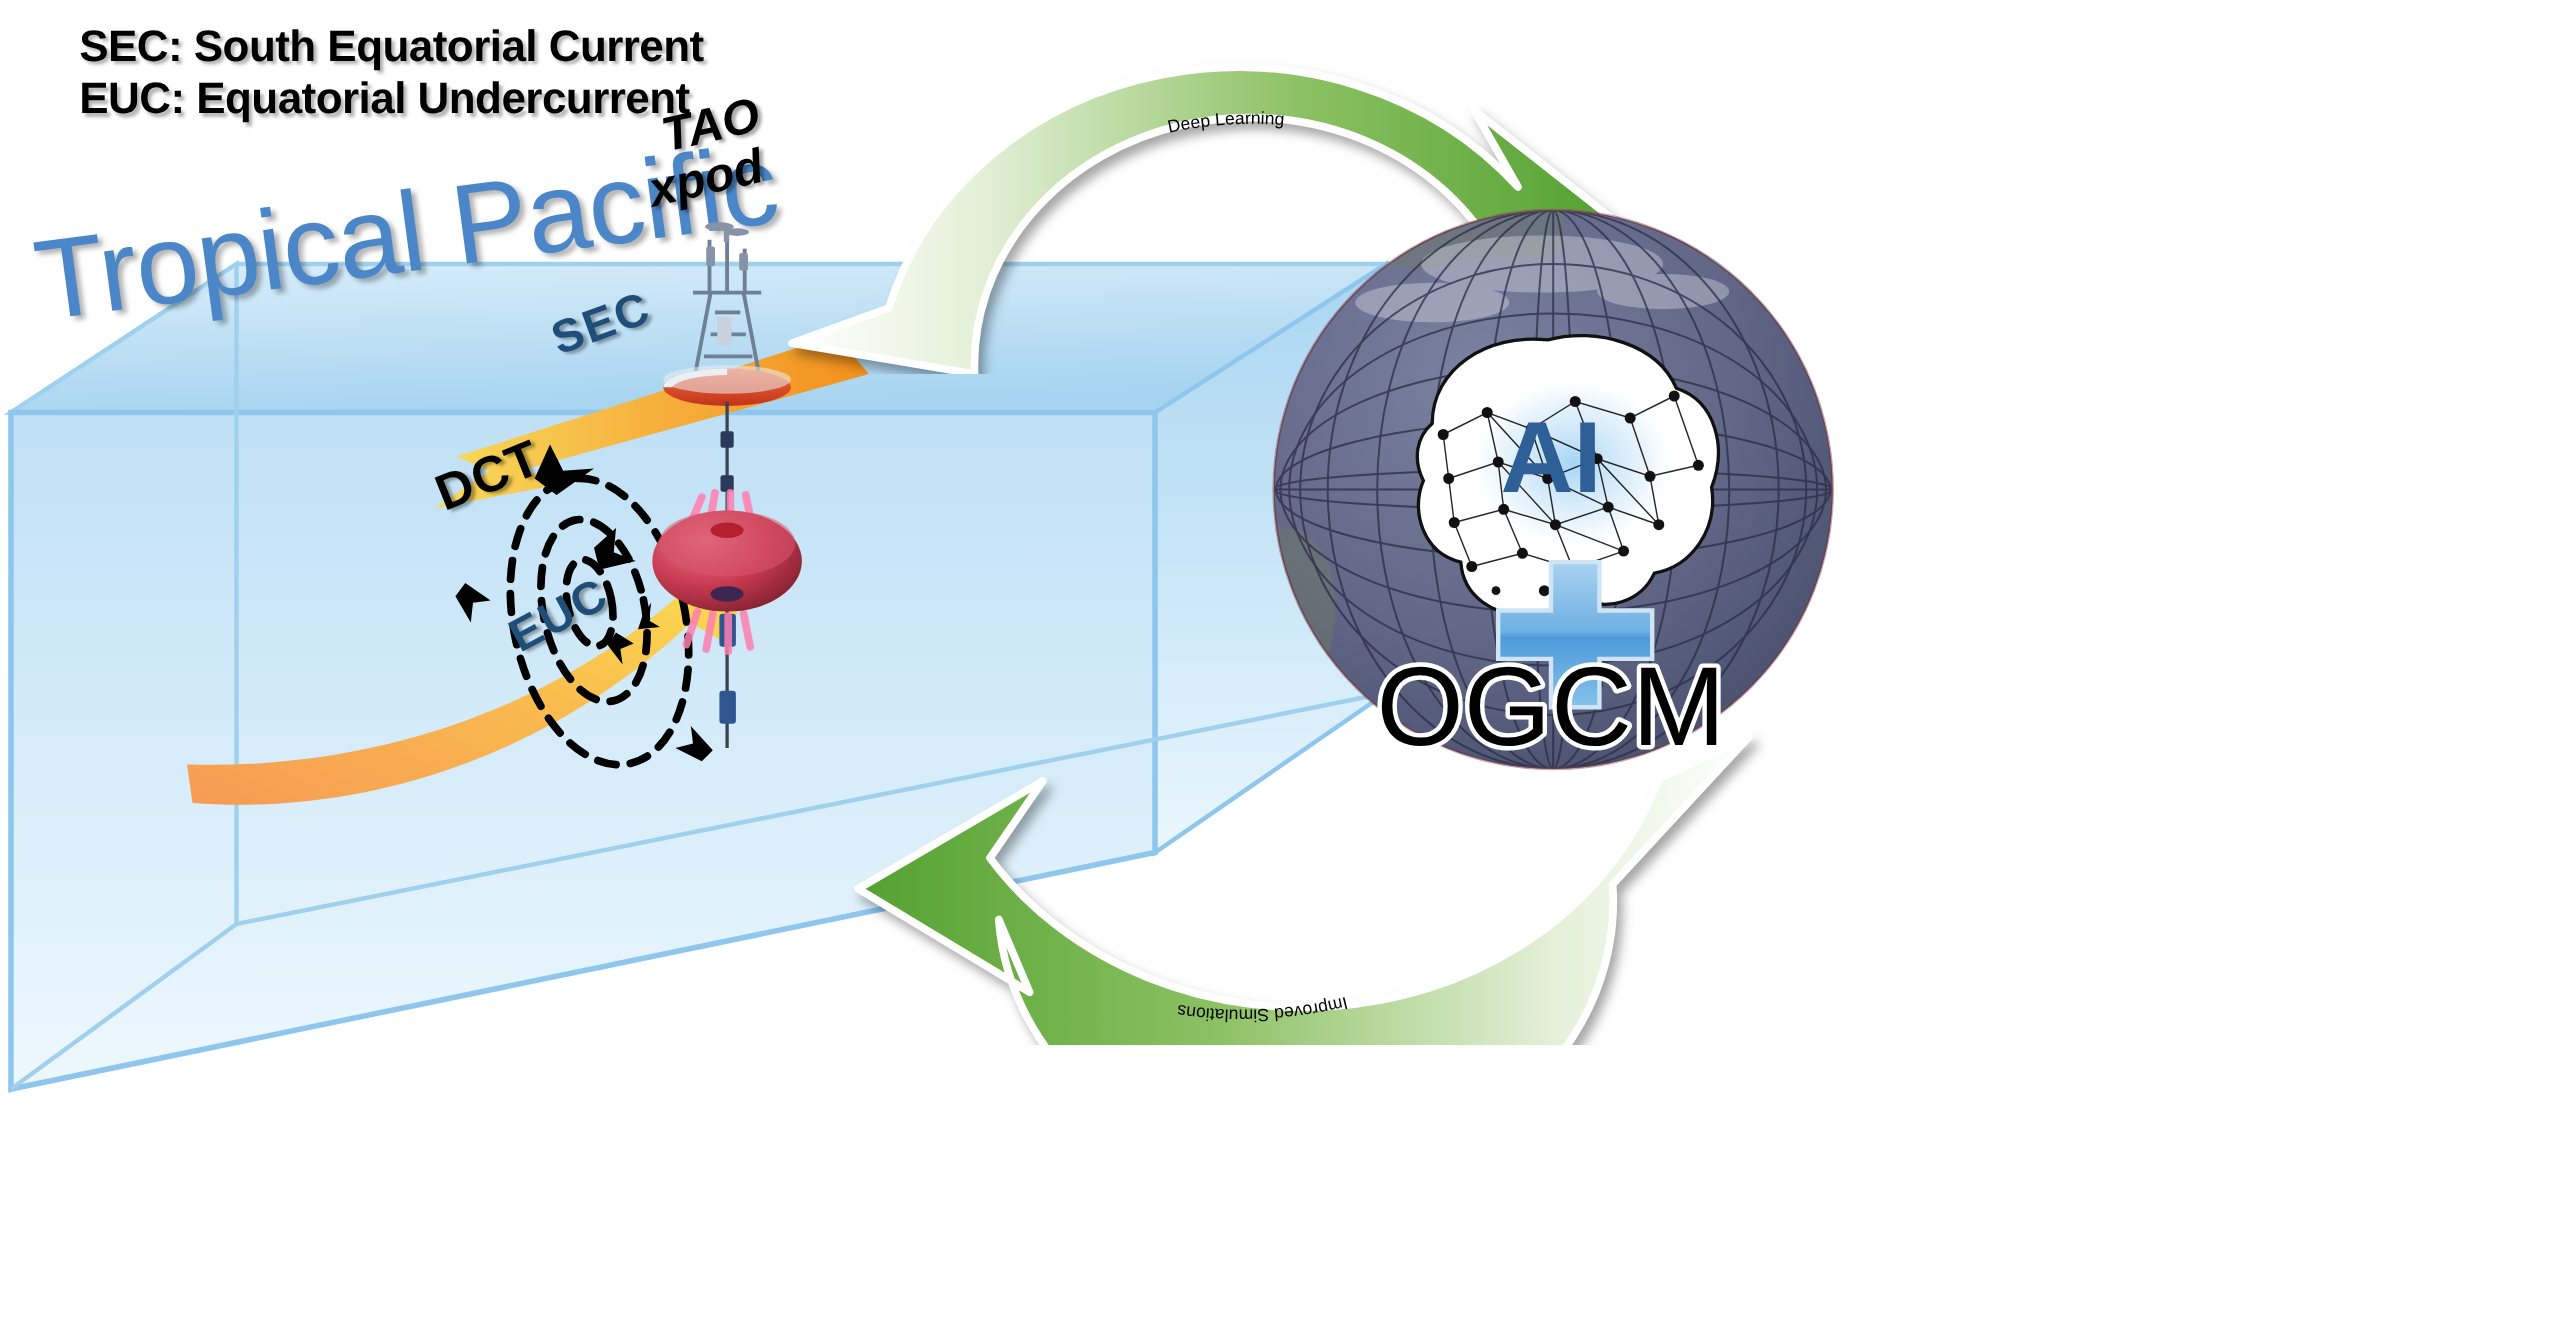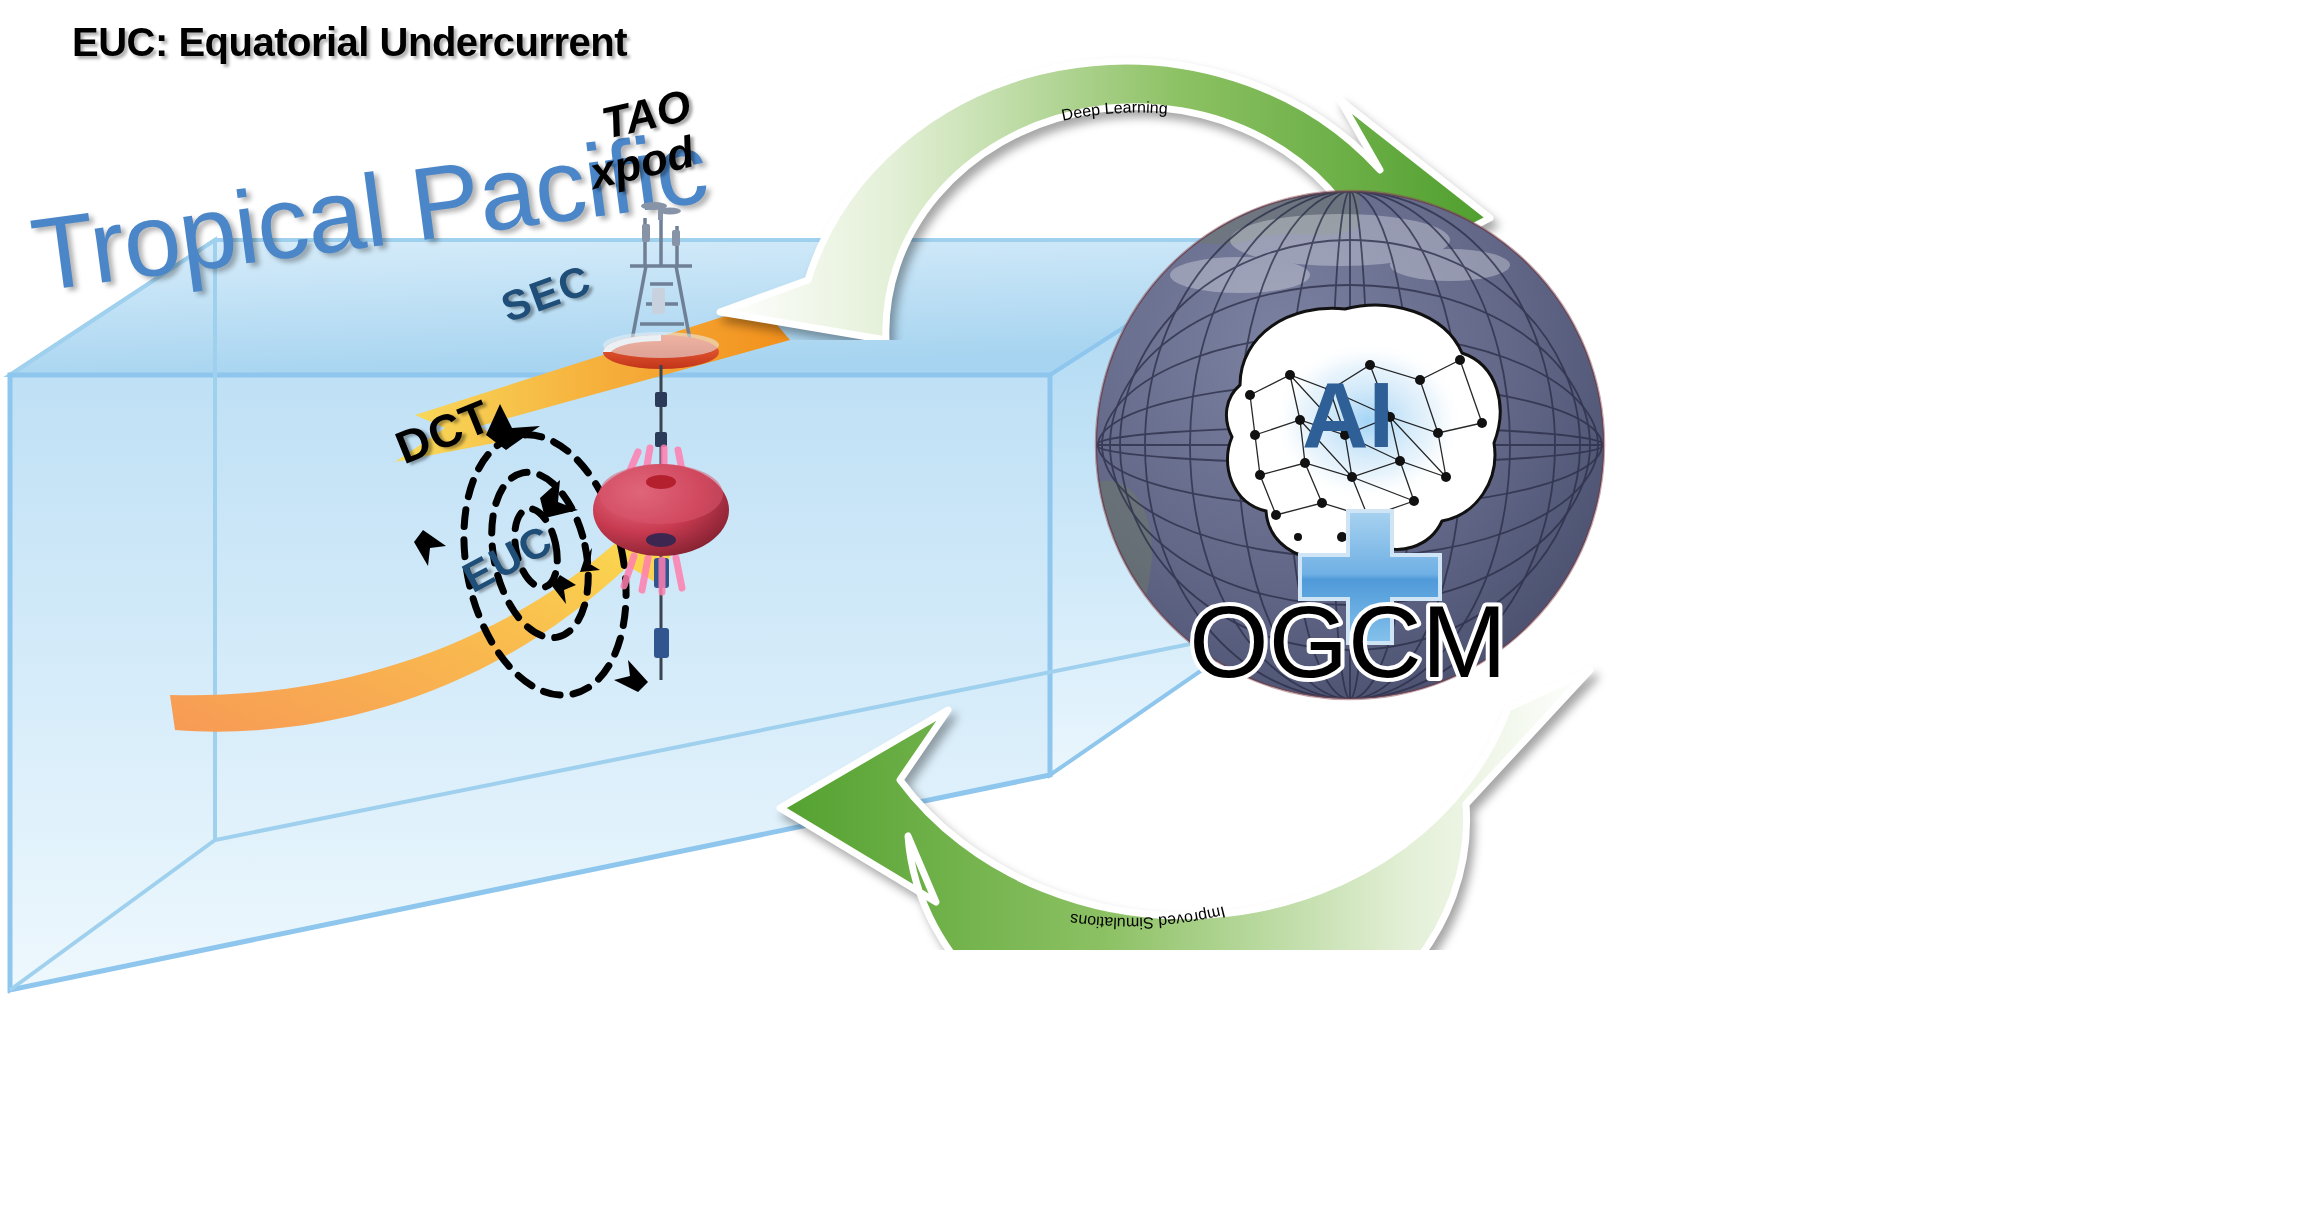--- a/index.html
+++ b/index.html
@@ -55,6 +55,7 @@
 <body>
 
 <div class="abs" id="legend">
+  <div class="line">SEC: South Equatorial Current</div>
   <div class="line">EUC: Equatorial Undercurrent</div>
 </div>
 

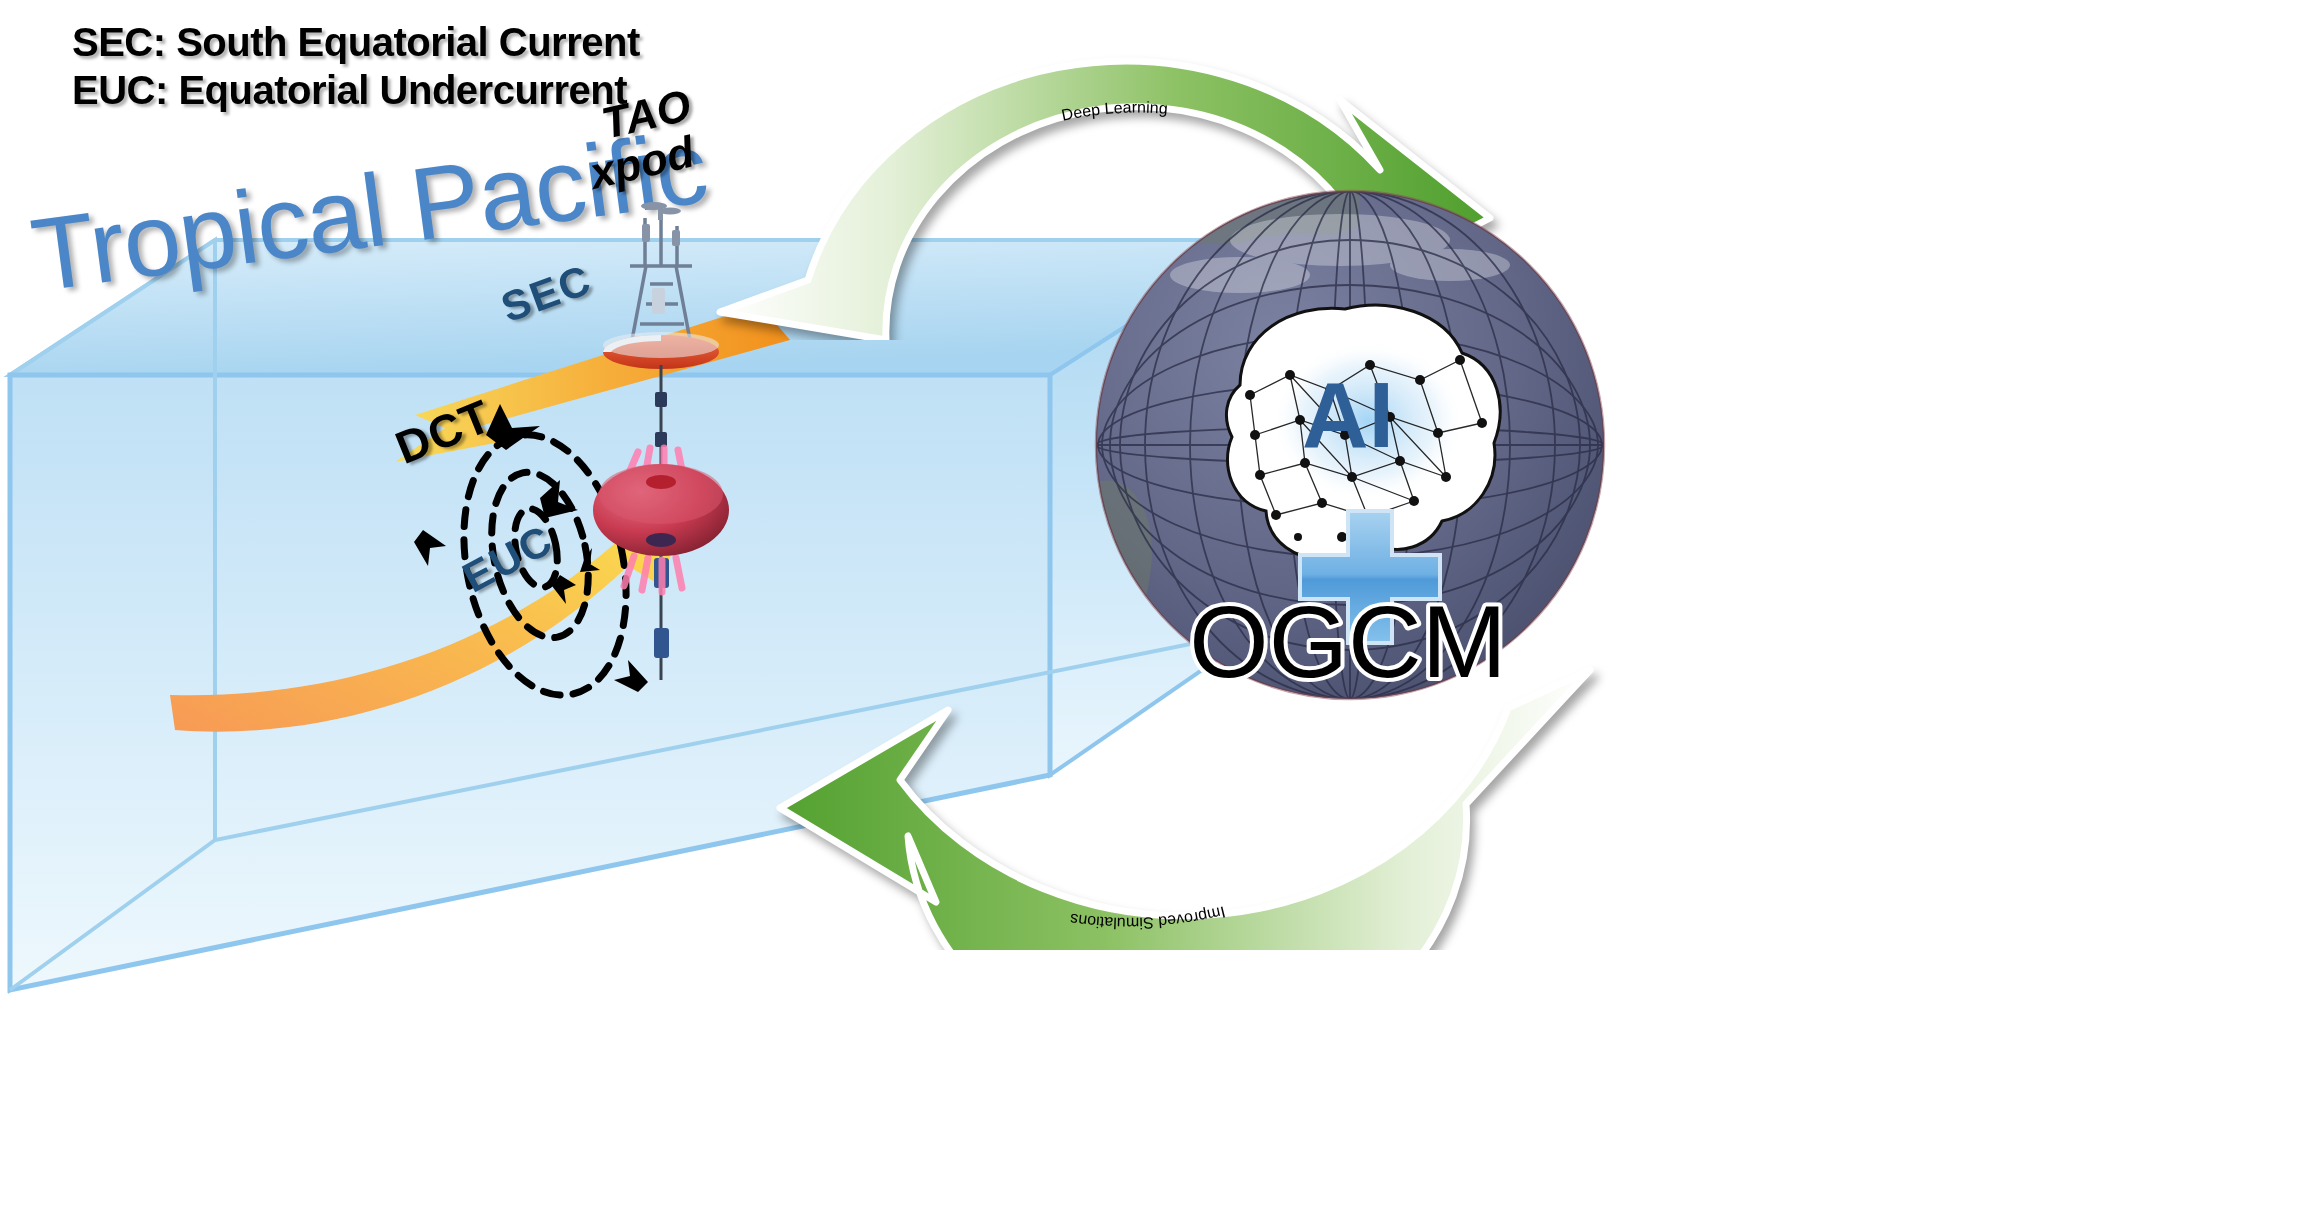--- a/index.html
+++ b/index.html
@@ -49,7 +49,7 @@
            pointer-events:none;}
 
   
-  #globe{left:1090px;top:185px;width:520px;height:520px;text-decoration:underline;}
+  #globe{left:1152px;top:185px;width:520px;height:520px;text-decoration:underline;}
 </style>
 </head>
 <body>

